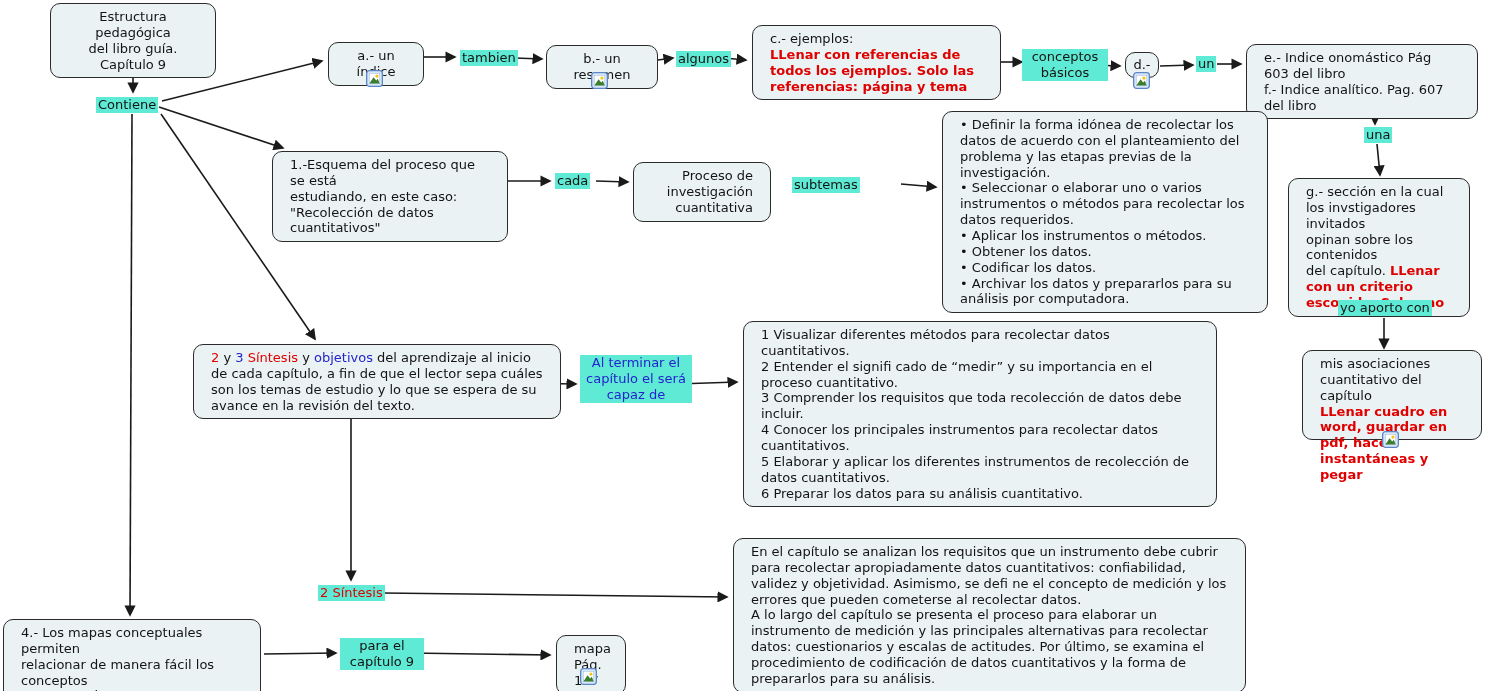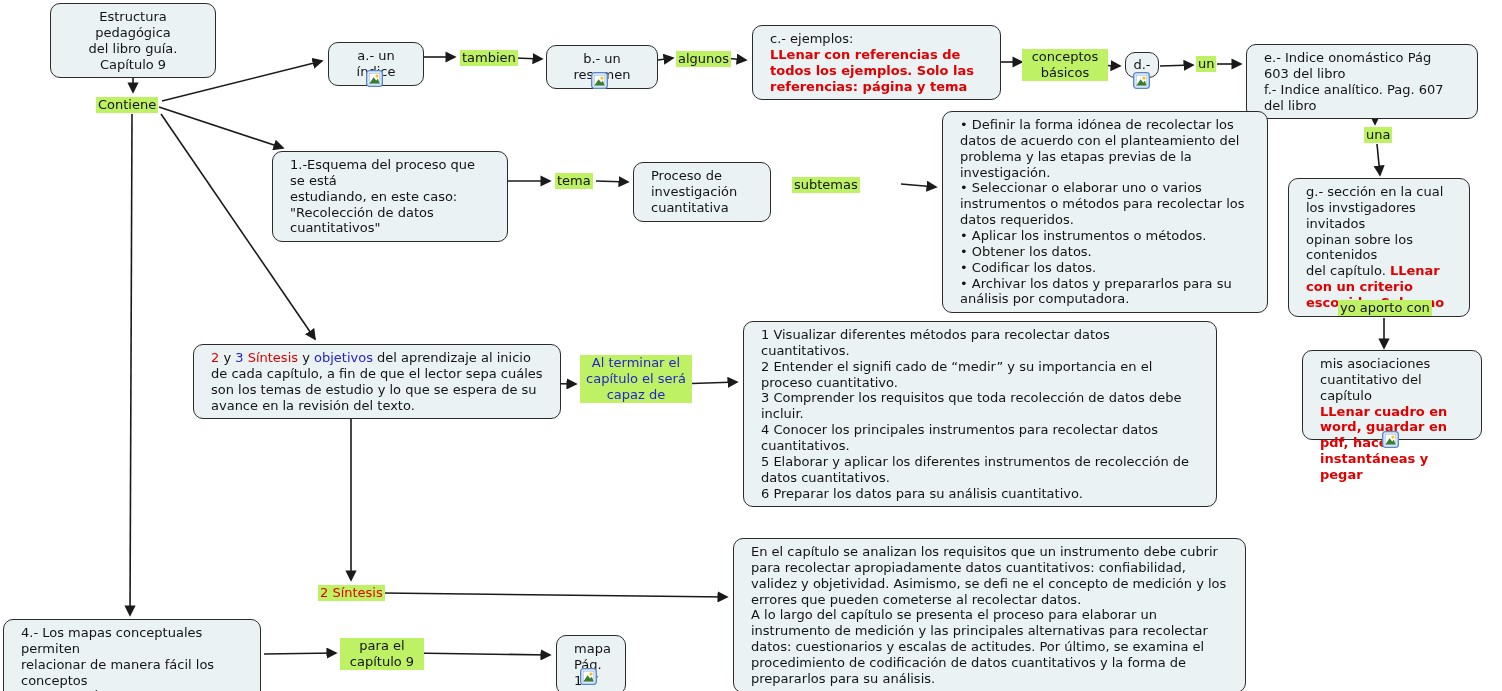--- a/index.html
+++ b/index.html
@@ -16,7 +16,7 @@
   }
   .node.center{text-align:center;}
   .lbl{
-    position:absolute;z-index:2;background:#bef264;padding:0 2px;
+    position:absolute;z-index:2;background:#5eead4;padding:0 2px;
     white-space:pre-line;text-align:center;
   }
   .red{color:#e00000;}

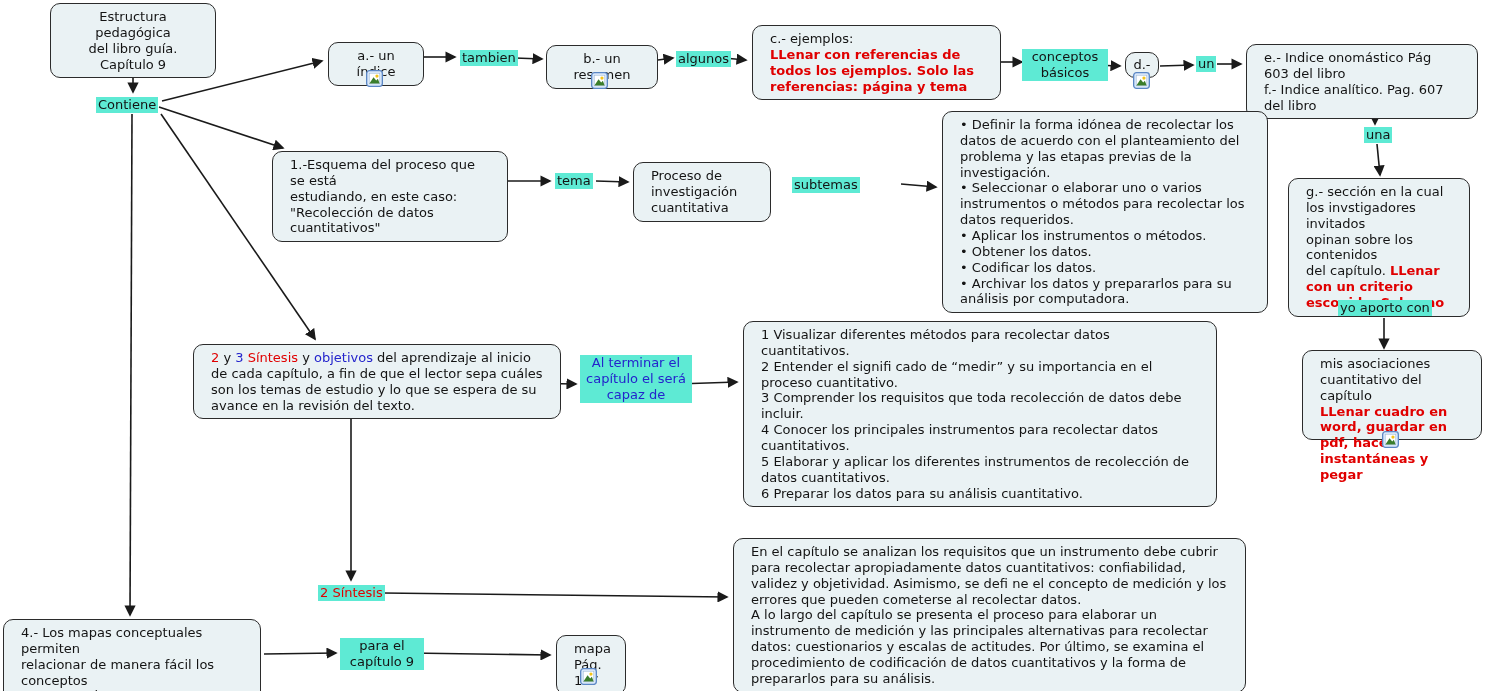--- a/index.html
+++ b/index.html
@@ -131,7 +131,7 @@
   <div class="lbl" style="left:1196px;top:56px;">un</div>
   <div class="lbl" style="left:1364px;top:127px;">una</div>
   <div class="lbl" style="left:1338px;top:300px;">yo aporto con</div>
-  <div class="lbl" style="left:555px;top:173px;">tema</div>
+  <div class="lbl" style="left:555px;top:173px;">cada</div>
   <div class="lbl" style="left:792px;top:177px;">subtemas</div>
   <div class="lbl blue" style="left:580px;top:355px;width:108px;">Al terminar el
 capítulo el será

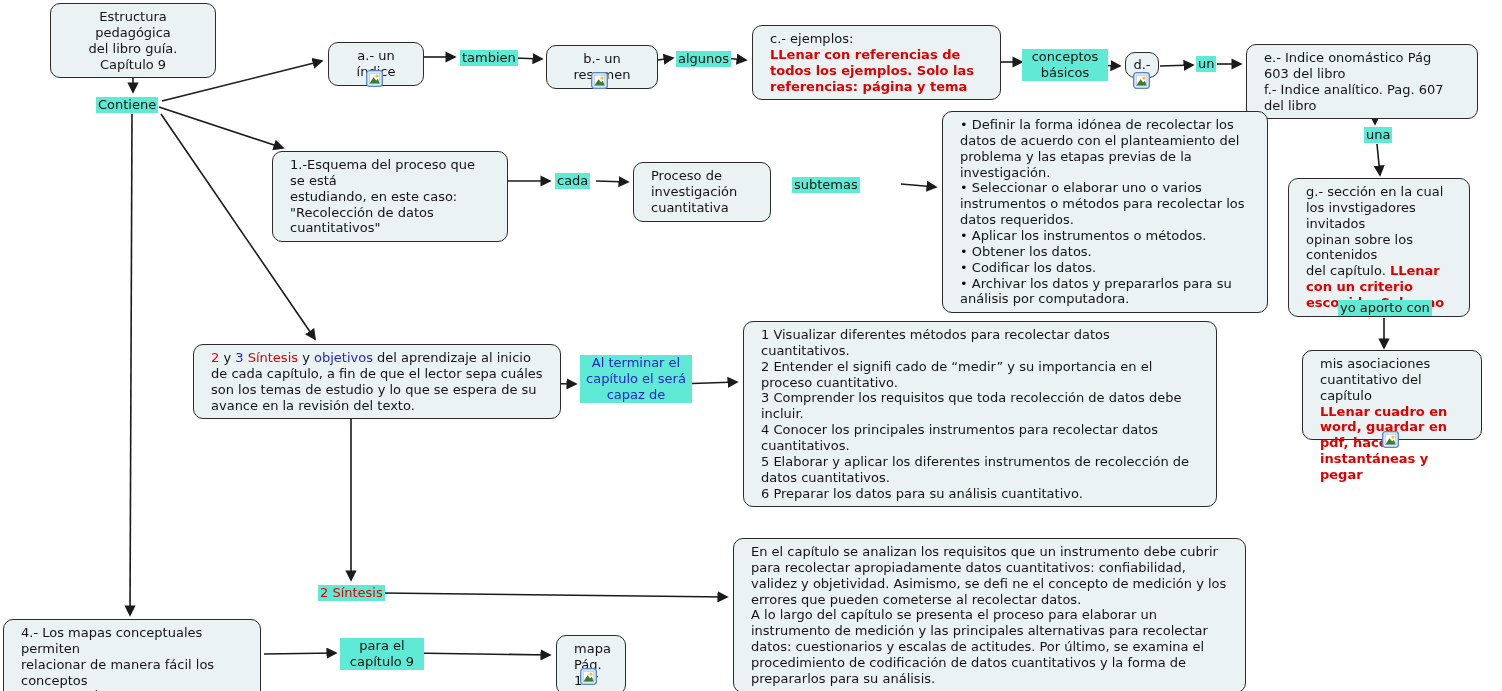--- a/index.html
+++ b/index.html
@@ -94,7 +94,7 @@
 estudiando, en este caso:
 "Recolección de datos cuantitativos"</div>
 
-  <div class="node" style="left:633px;top:162px;width:138px;">Proceso de investigación
+  <div class="node" style="left:633px;top:162px;width:138px;text-align:right;">Proceso de investigación
 cuantitativa</div>
 
   <div class="node" style="left:942px;top:111px;width:326px;">• Definir la forma idónea de recolectar los datos de acuerdo con el planteamiento del problema y las etapas previas de la investigación.

